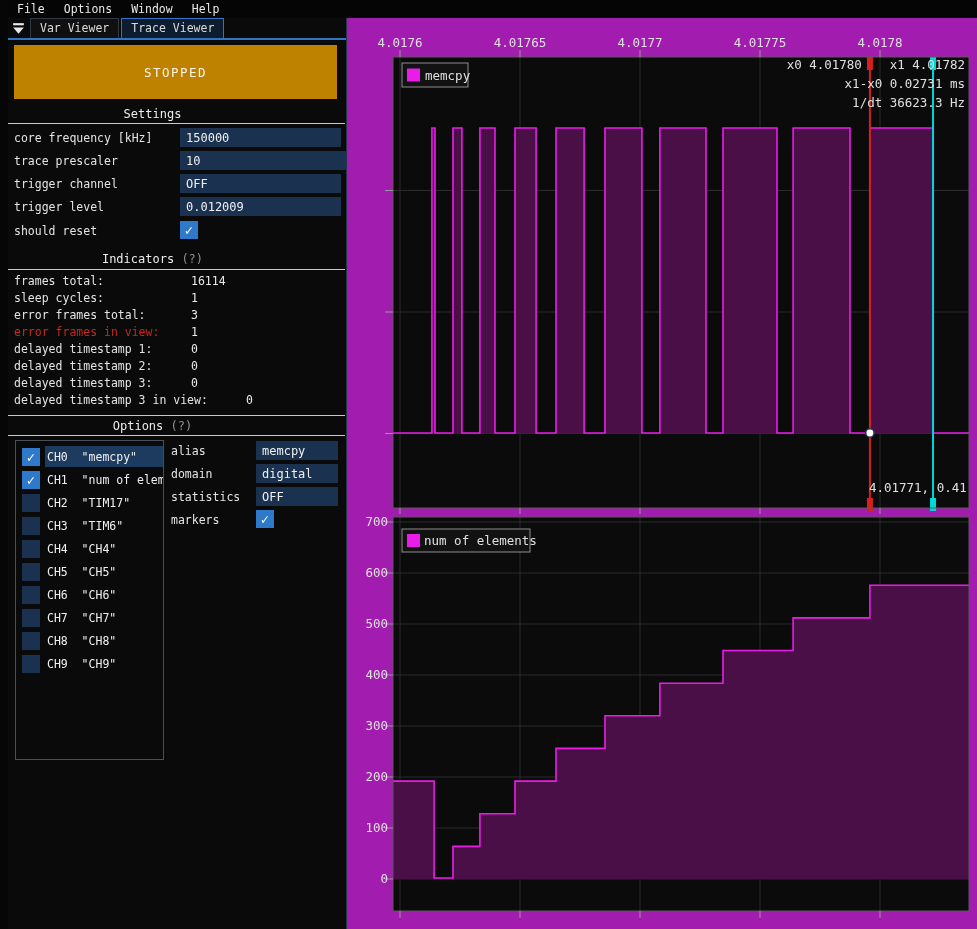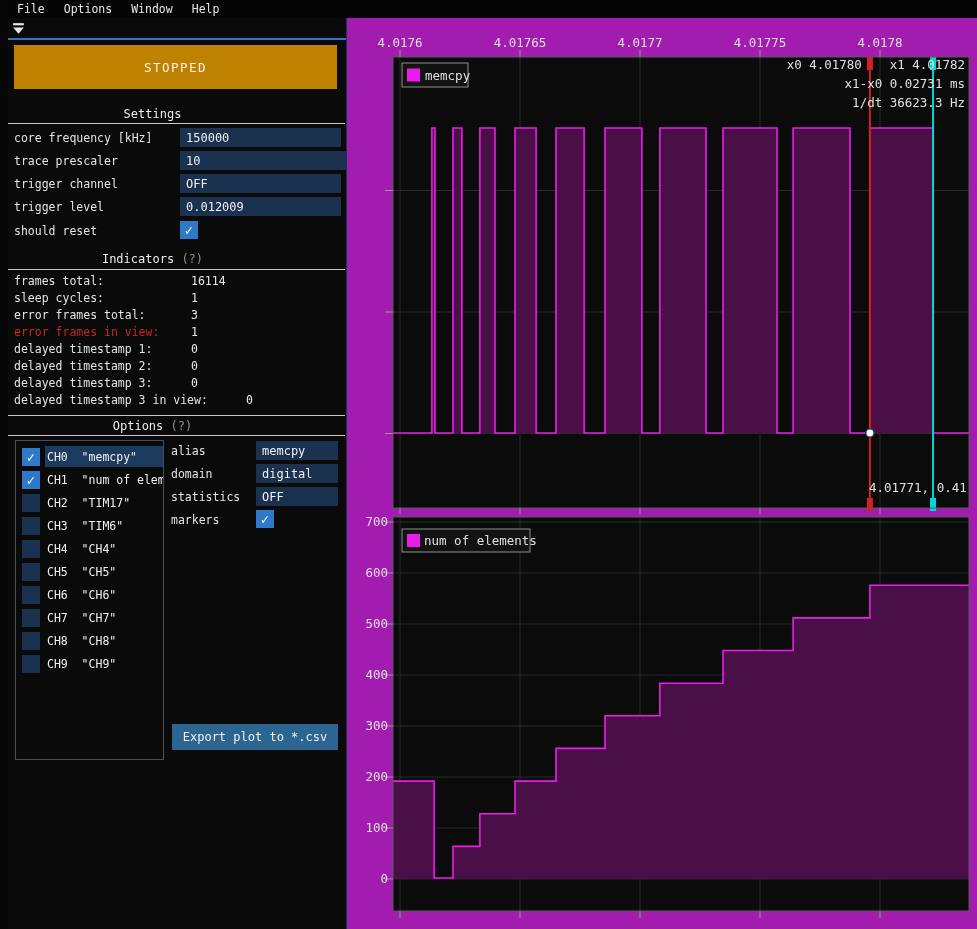--- a/index.html
+++ b/index.html
@@ -63,6 +63,10 @@
       <rect x="2" y="2" width="10" height="2" fill="#e8e8e8"></rect>
       <path d="M2 6 L12 6 L7 12 Z" fill="#e8e8e8"></path>
     </svg>
+    <span id="tabs-holder" style="display:flex;">
+        <span class="tab">Var Viewer</span>
+        <span class="tab active">Trace Viewer</span>
+      </span>
   </div>
 
   <button id="stopped">STOPPED</button>

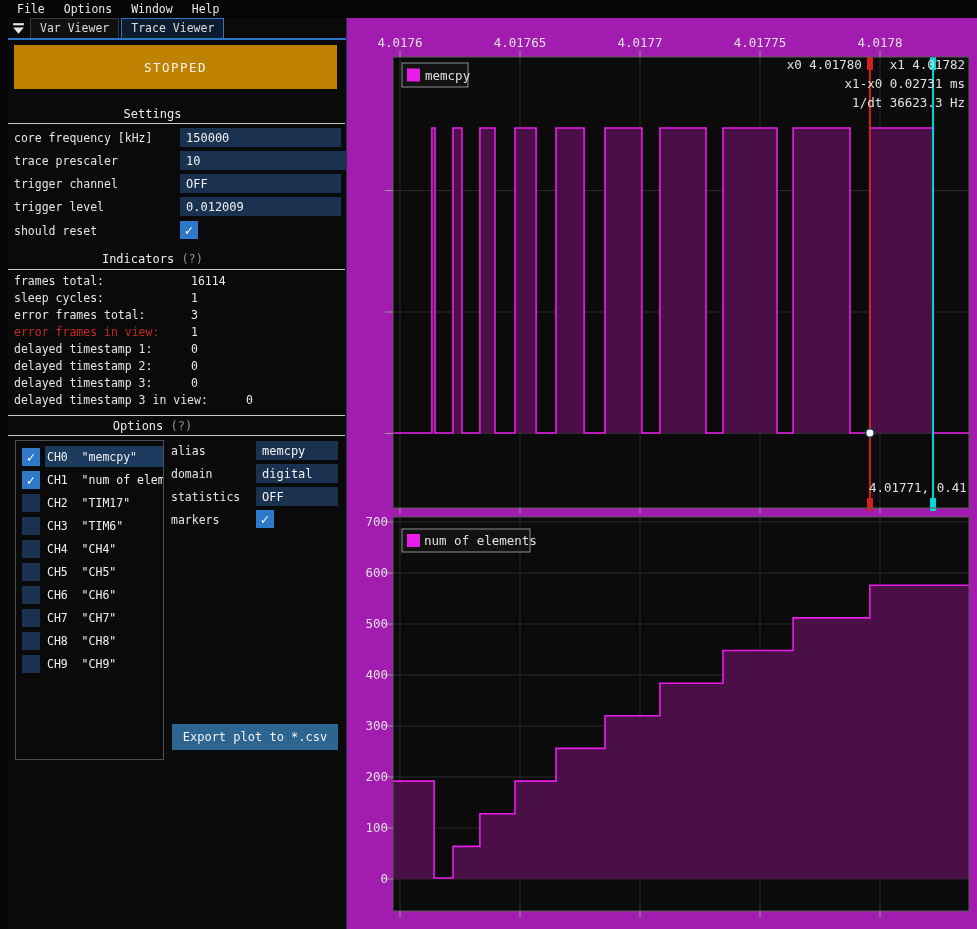--- a/index.html
+++ b/index.html
@@ -17,7 +17,7 @@
        background:#101010;border:1px solid #2e3razz;border:1px solid #333a44;border-bottom:none;margin-right:2px;}
   .tab.active{background:#0e1c30;border:1px solid #2e75c8;border-bottom:none;}
   
-  #stopped{position:absolute;left:6px;top:45px;width:323px;height:44px;background:#bf8200;
+  #stopped{position:absolute;left:6px;top:45px;width:323px;height:54px;background:#bf8200;
            border:none;color:#f7f3ea;font-family:inherit;font-size:12.5px;letter-spacing:1.5px;}
   .sec-head{position:absolute;left:0;width:289px;text-align:center;font-size:12px;color:#ececec;}
   .hint{color:#8f8f8f;}

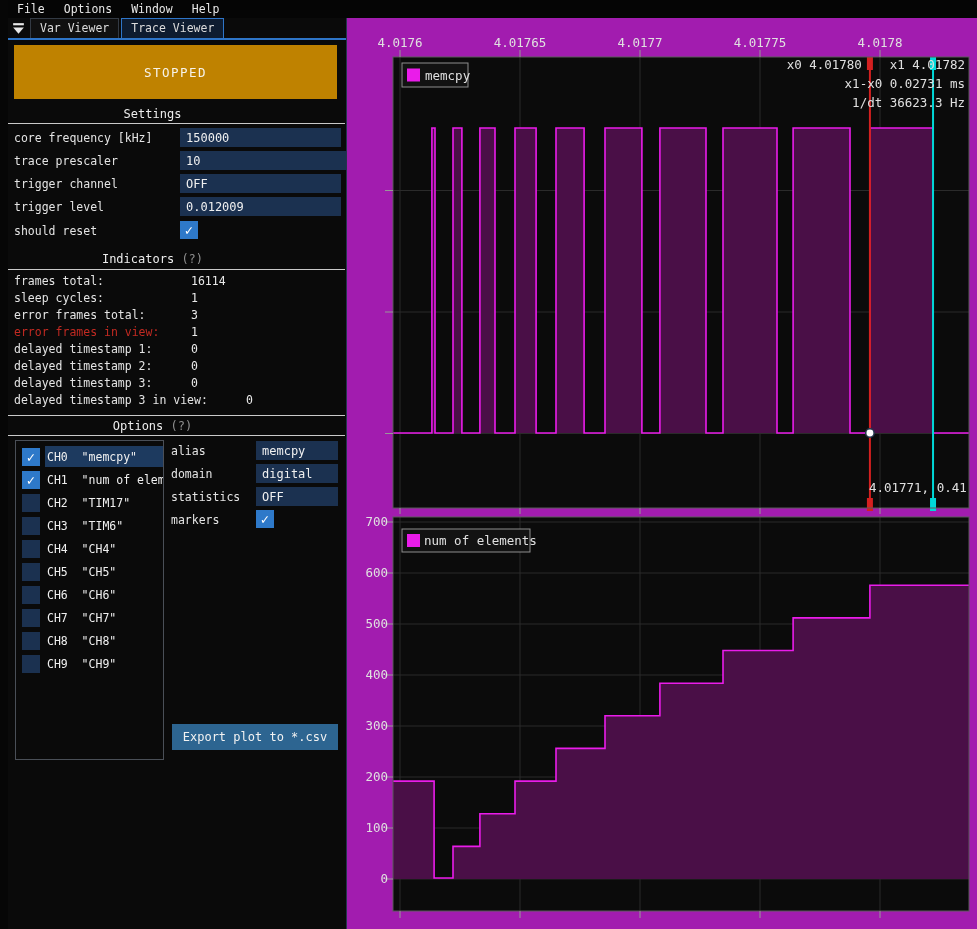--- a/index.html
+++ b/index.html
@@ -151,7 +151,6 @@
       <div class="cb checked" style="left:248px;top:510px"></div>
     </div>
 
-  <button id="export-btn">Export plot to *.csv</button>
 
   <div id="separator"></div>
 

